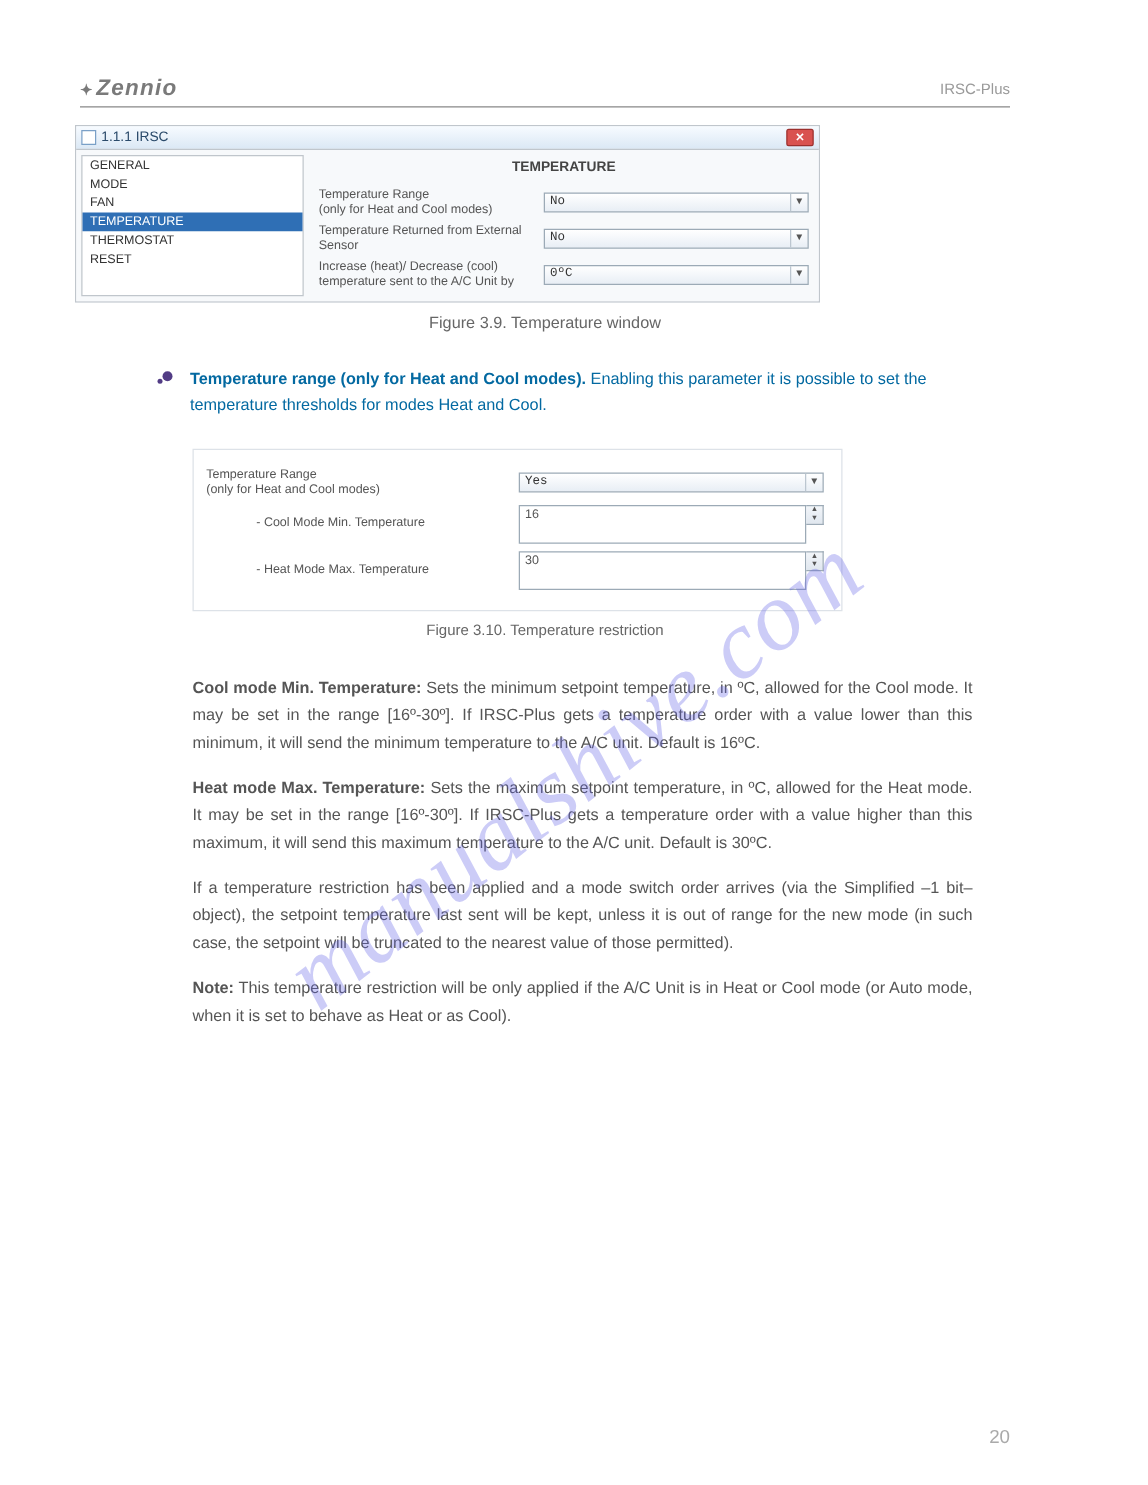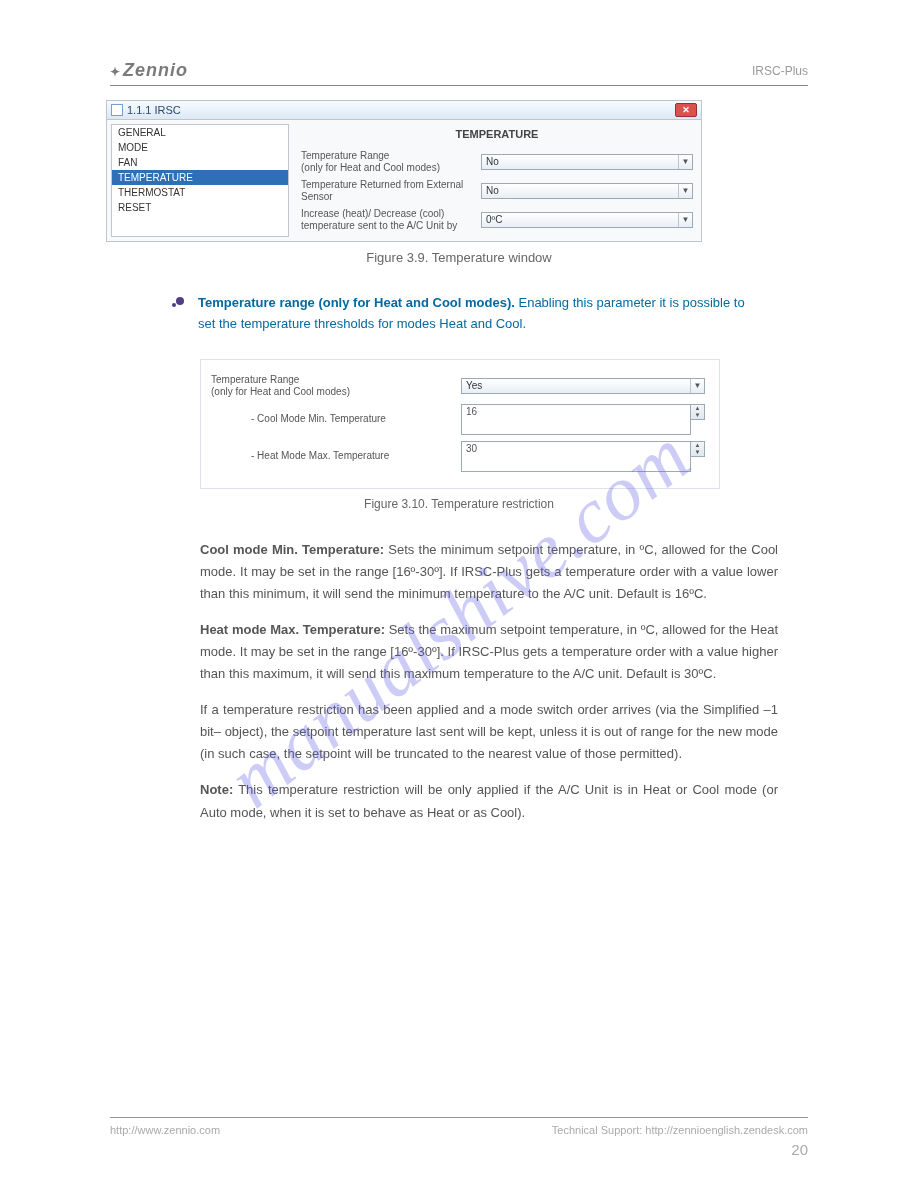--- a/index.html
+++ b/index.html
@@ -13,7 +13,7 @@
     overflow: hidden;
   }
   .page {
-    padding: 60px 110px 40px 110px;
+    padding: 60px 110px 40px 64px;
     height: 100%;
     position: relative;
   }

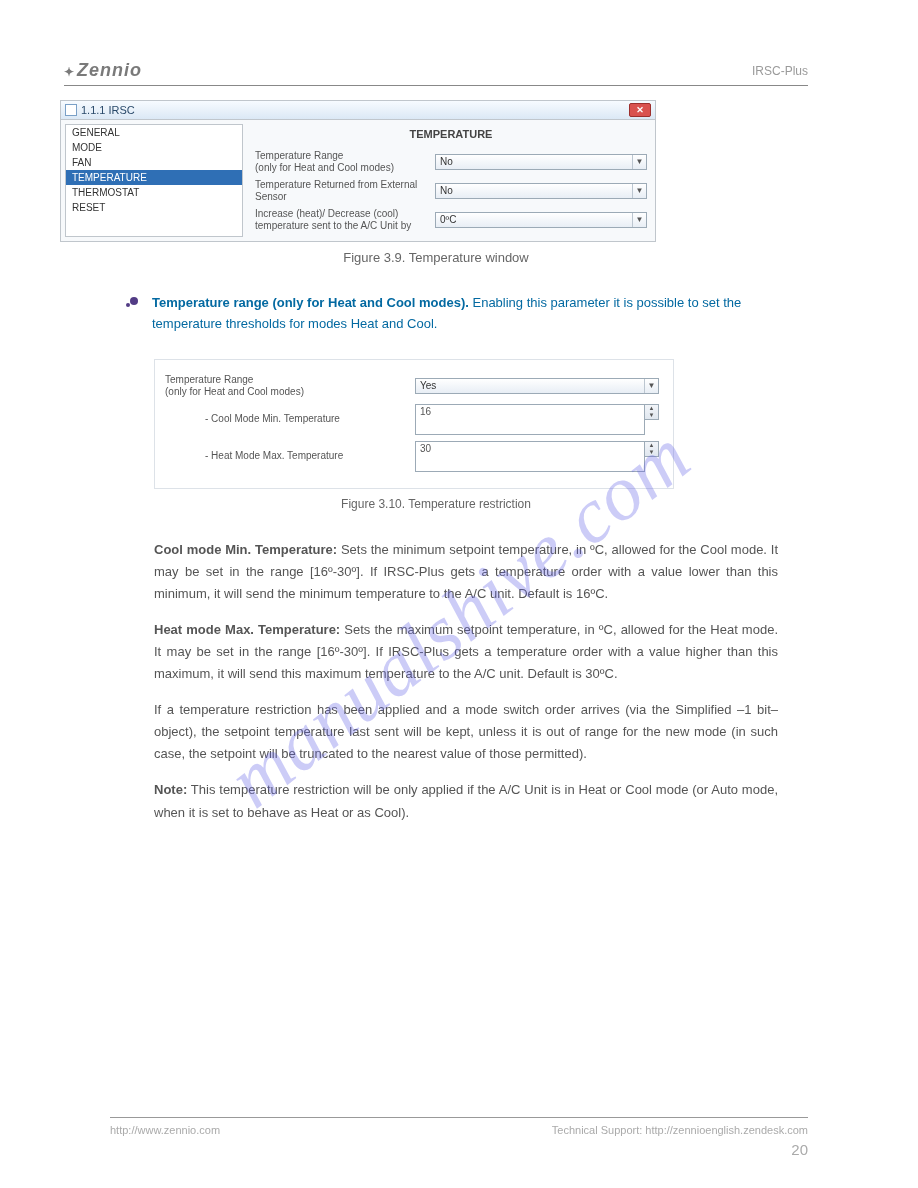--- a/index.html
+++ b/index.html
@@ -117,6 +117,7 @@
     font-size: 10px;
     align-items: center;
     cursor: pointer;
+    font-family: Liberation Mono, monospace;
   }
   .combo .val { flex: 1; padding: 0 4px; color: #333; }
   .combo .arrow {

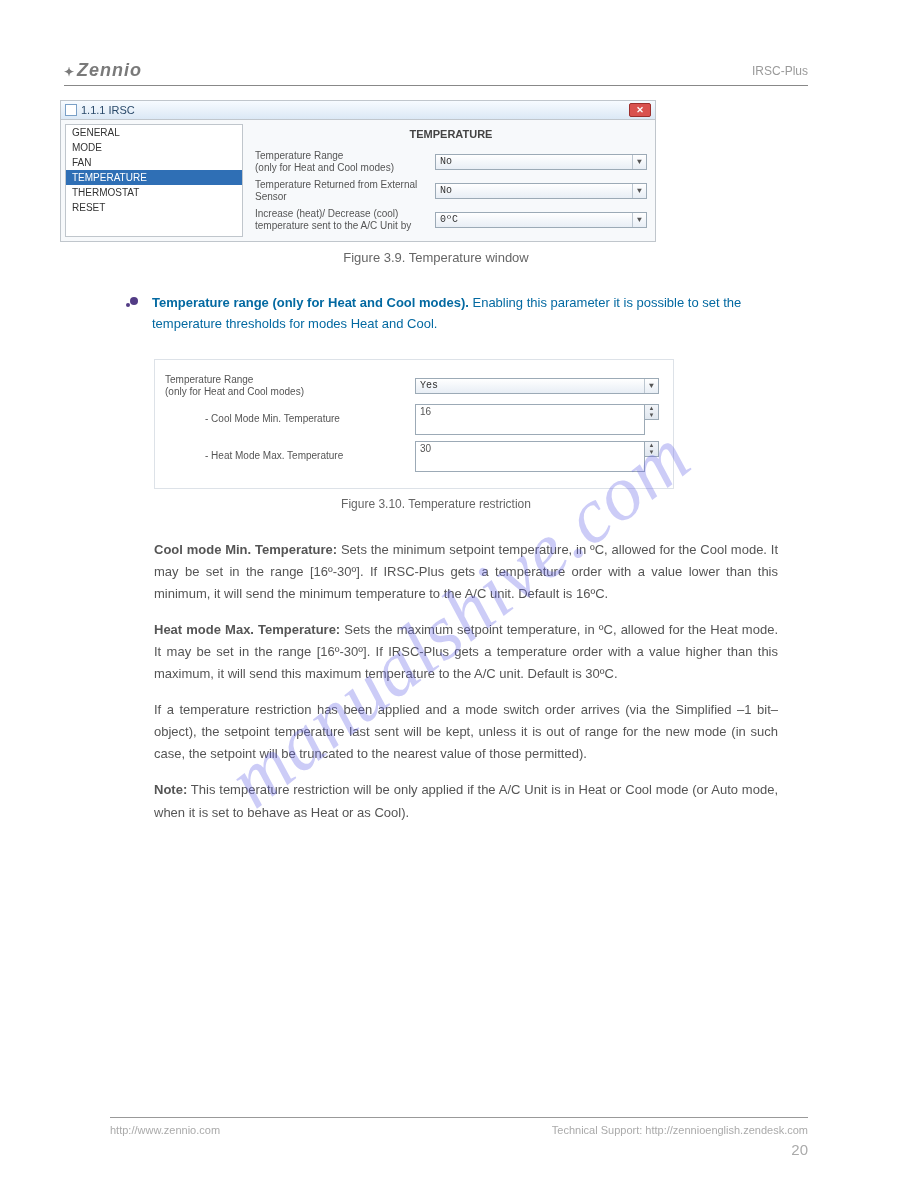--- a/index.html
+++ b/index.html
@@ -362,10 +362,6 @@
     </p>
   </div>
 
-  <div class="ftr">
-    <span>http://www.zennio.com</span>
-    <span>Technical Support: http://zennioenglish.zendesk.com</span>
-  </div>
   <div style="position:absolute; bottom:30px; right:110px; font-size:15px; color:#aaa;">20</div>
 
 </div>

